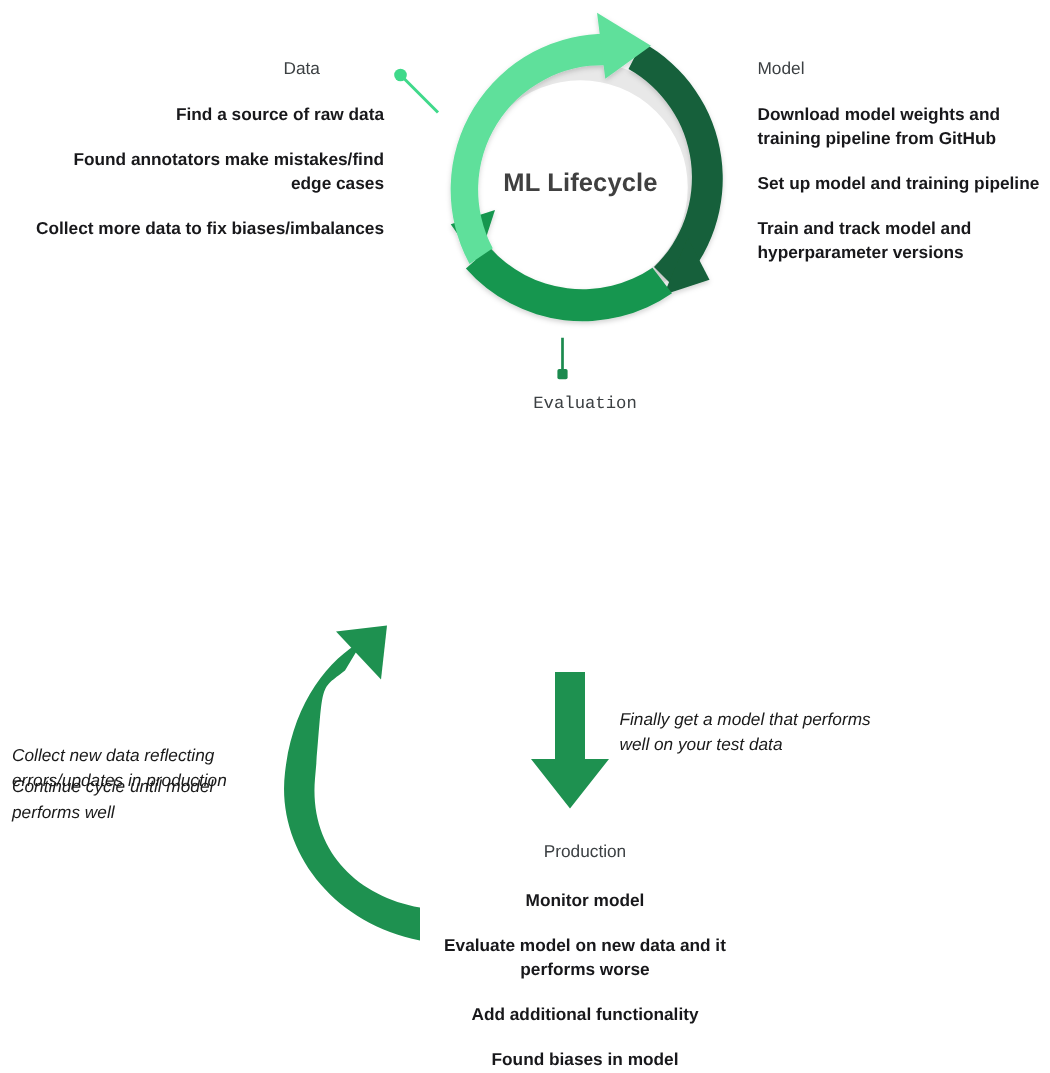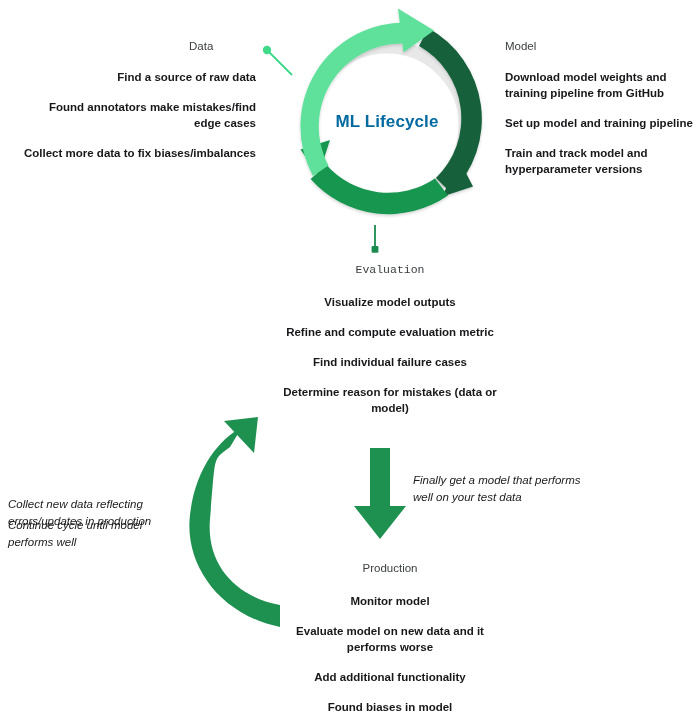--- a/index.html
+++ b/index.html
@@ -42,7 +42,7 @@
     font-size: 17px;
     font-weight: bold;
     letter-spacing: 0.1px;
-    color: #0369a1;
+    color: #404040;
   }
 
   

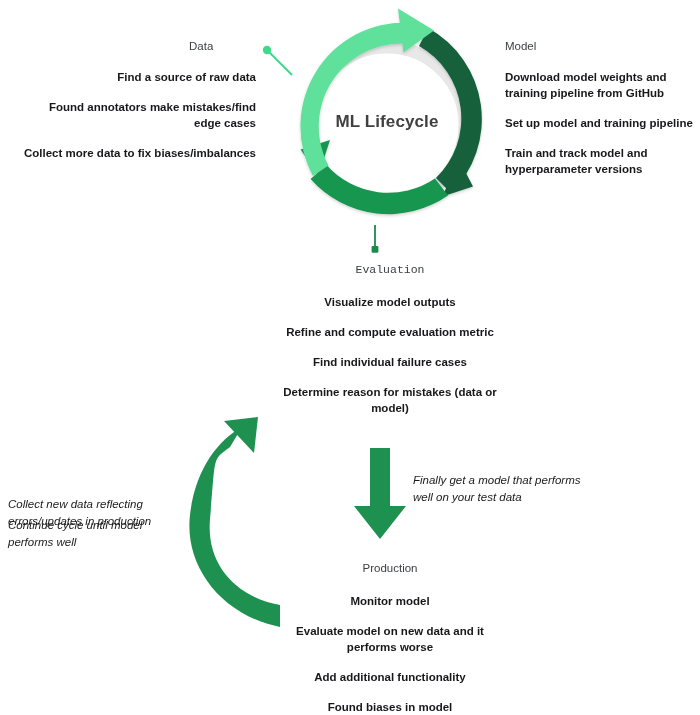--- a/index.html
+++ b/index.html
@@ -223,12 +223,6 @@
     <div class="item">Train and track model and hyperparameter versions</div>
   </div>
 
-  <div class="col" id="col-eval">
-    <div class="item">Visualize model outputs</div>
-    <div class="item">Refine and compute evaluation metric</div>
-    <div class="item">Find individual failure cases</div>
-    <div class="item">Determine reason for mistakes (data or model)</div>
-  </div>
 
   <div class="col" id="col-prod">
     <div class="item">Monitor model</div>

